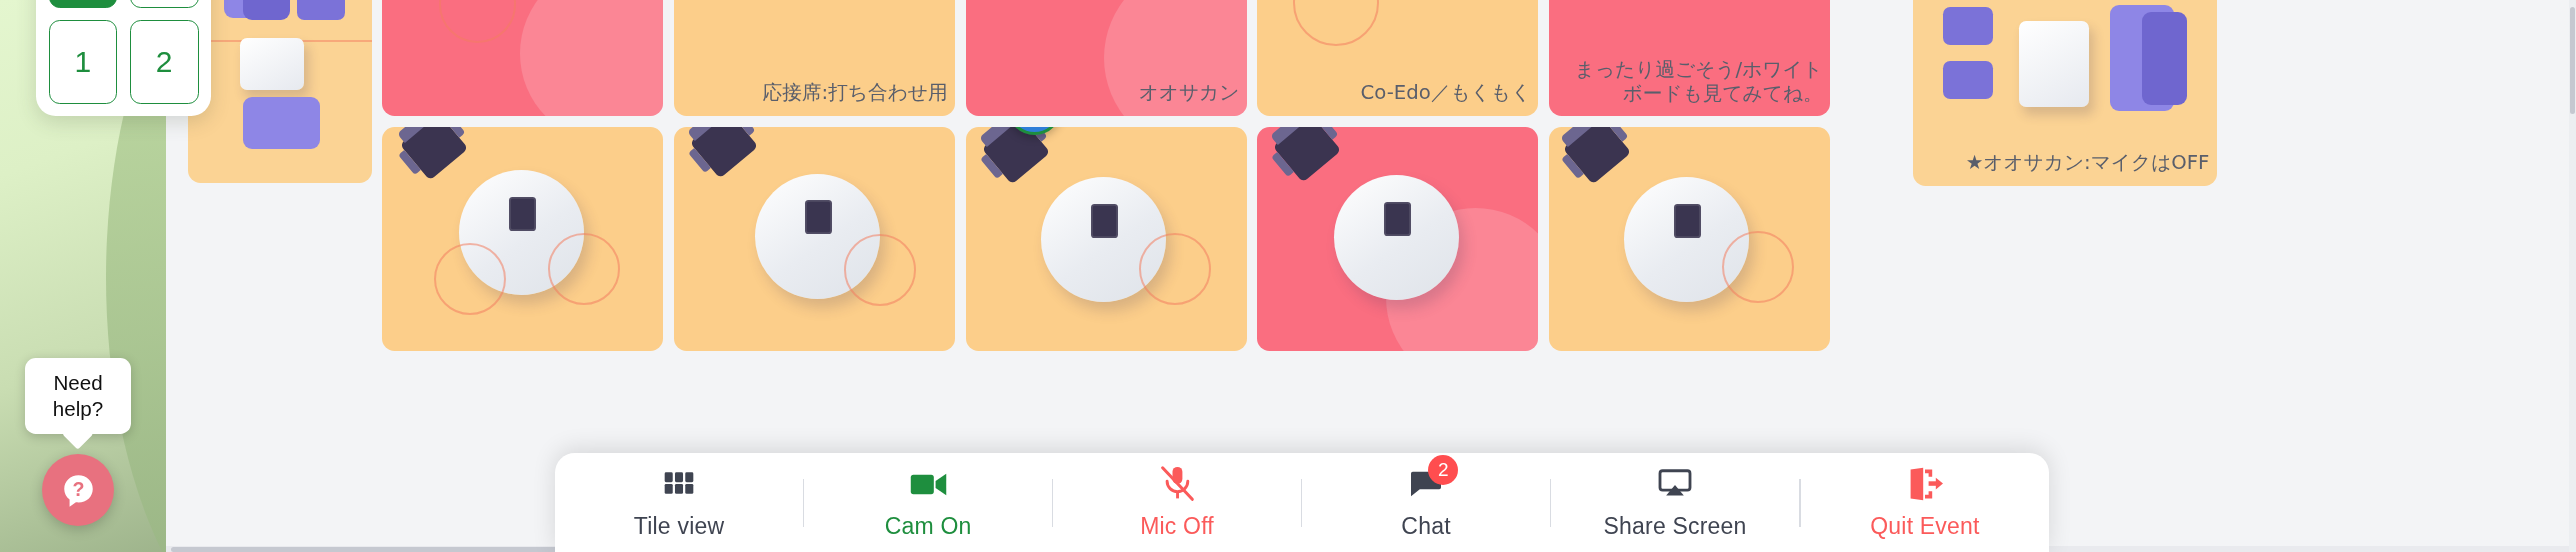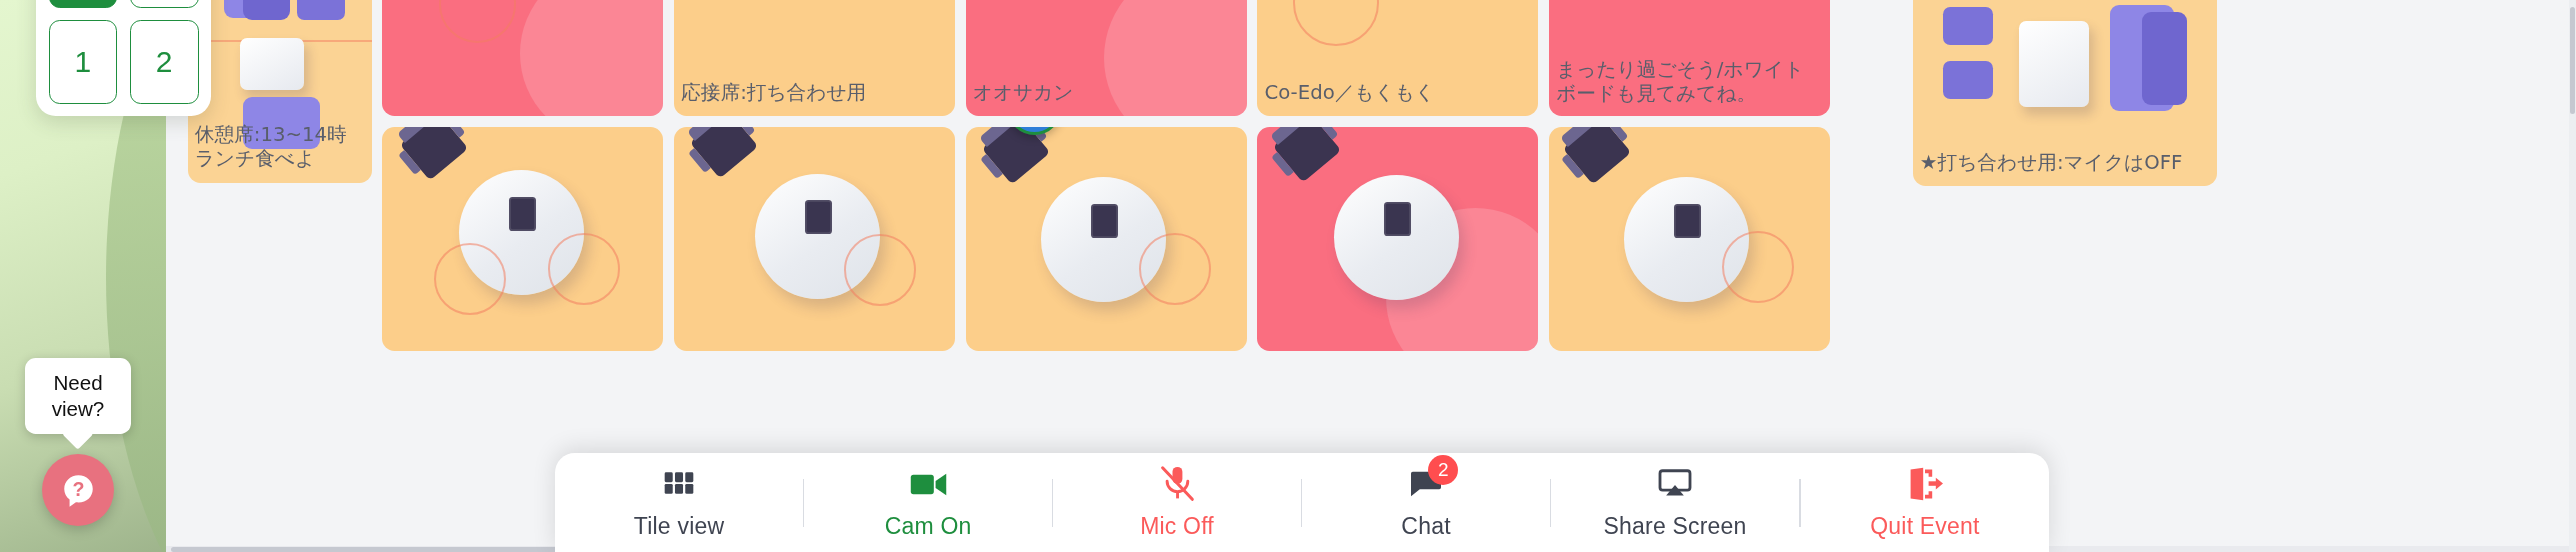--- a/index.html
+++ b/index.html
@@ -78,7 +78,7 @@
   }
   .room .label {
     position: relative; z-index: 5; width:100%;
-    text-align:left; font-size: 19.7px; color:#595e6b;
+    text-align:right; font-size: 19.7px; color:#595e6b;
     padding: 5.4px 7.2px 10.7px; line-height:1.25;
     font-family: "DejaVu Sans", "Liberation Sans", sans-serif;
   }

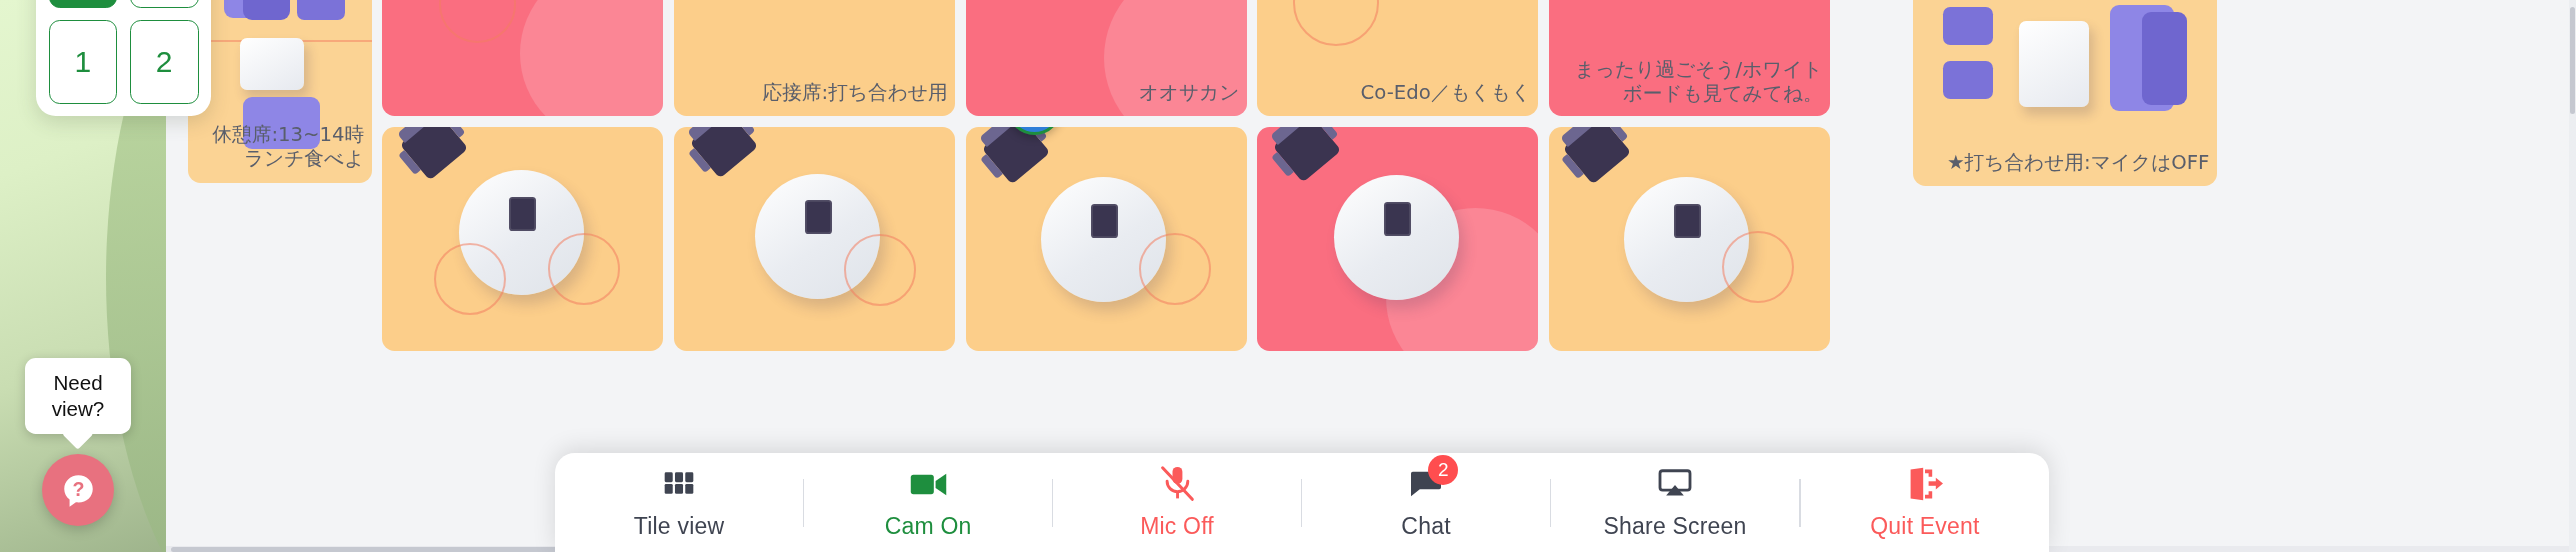--- a/index.html
+++ b/index.html
@@ -205,7 +205,6 @@
           <div class="ottoman" style="left:109px;top:159px;width:48px;height:36px;"></div>
           <div class="coffee" style="left:52px;top:213px;width:64px;height:52px;"></div>
           <div class="sofa" style="left:55px;top:272px;width:77px;height:52px;"></div>
-          <div class="label">休憩席:13~14時ランチ食べよ</div>
         </div>
 
         <div class="room-col">

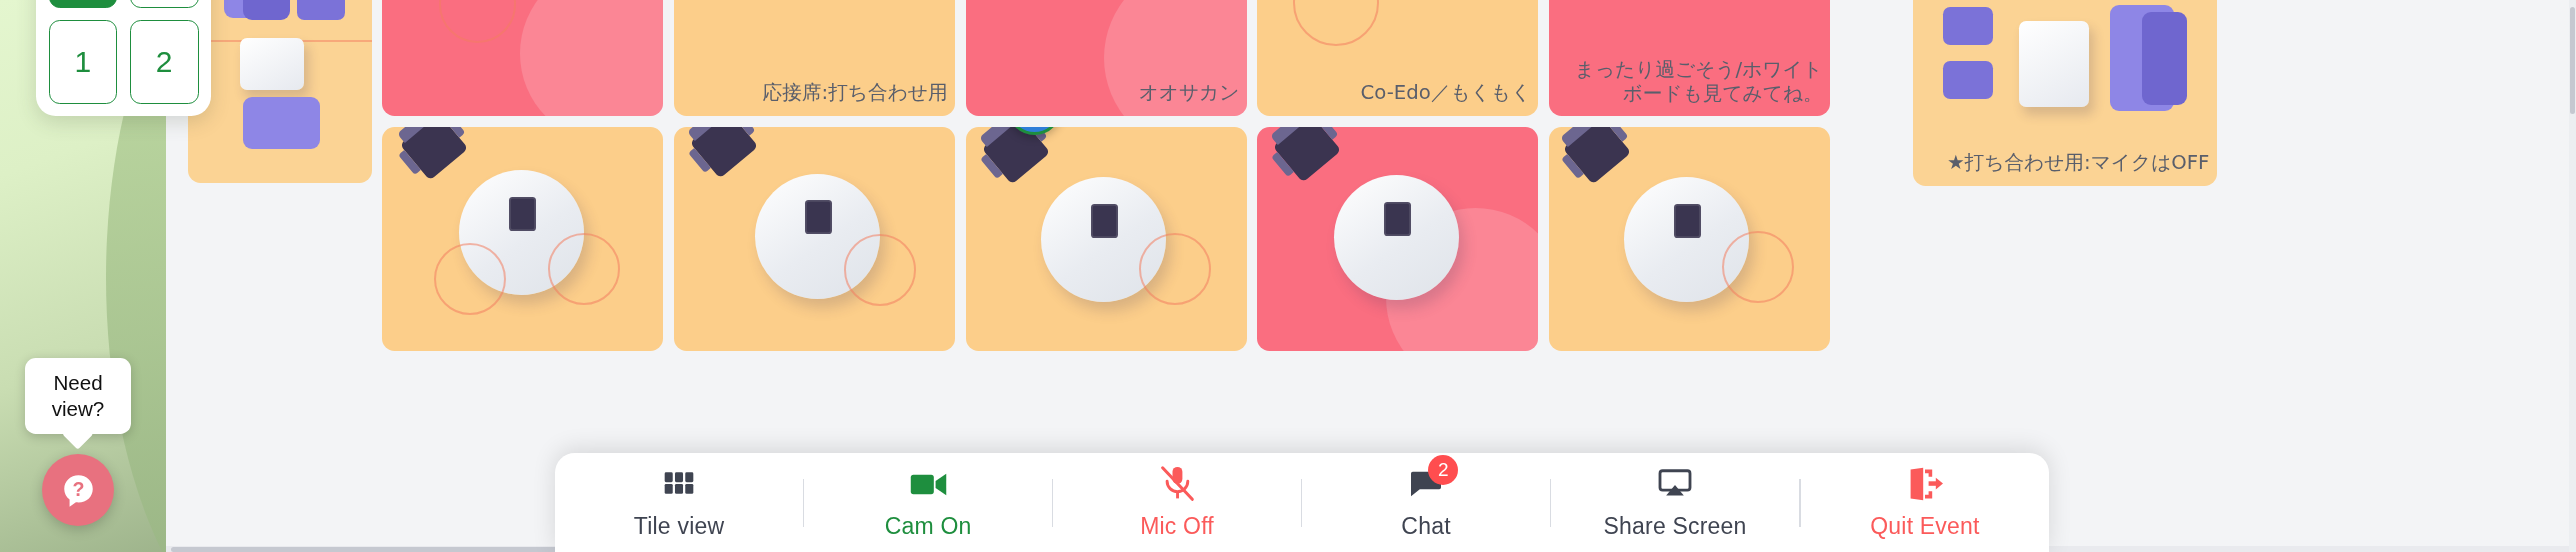--- a/index.html
+++ b/index.html
@@ -308,7 +308,7 @@
           <div class="avatar-wrap" style="left:113px;top:95px;">
             
           </div>
-          <div class="label">★打ち合わせ用:マイクはOFF</div>
+          <div class="label">★オオサカン:マイクはOFF</div>
         </div>
 
       </div>

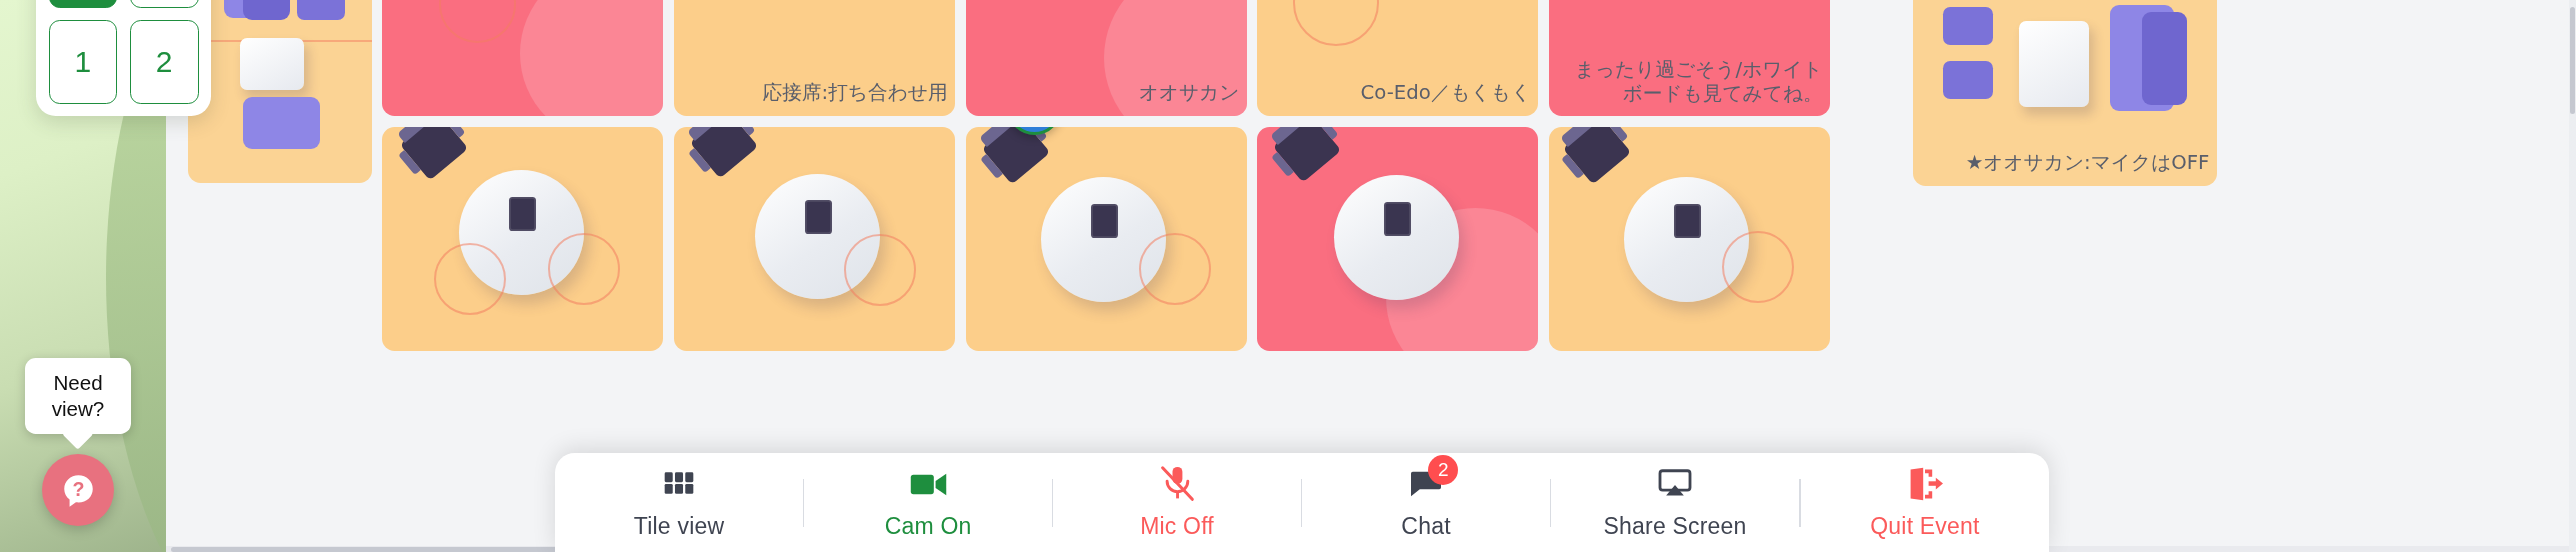--- a/index.html
+++ b/index.html
@@ -316,7 +316,7 @@
   </div>
 
   <div class="help-wrap">
-    <div class="help-bubble">Need view?</div>
+    <div class="help-bubble">Need help?</div>
     <div class="help-fab">
       <svg width="41" height="41" viewBox="0 0 46 46">
         <path d="M23 6c-9 0-16 6.6-16 15.2 0 4.8 2.3 9 6 11.8v8.3l7.1-5.1c.9.1 1.9.2 2.9.2 9 0 16-6.6 16-15.2S32 6 23 6z" fill="#ffffff"></path>

